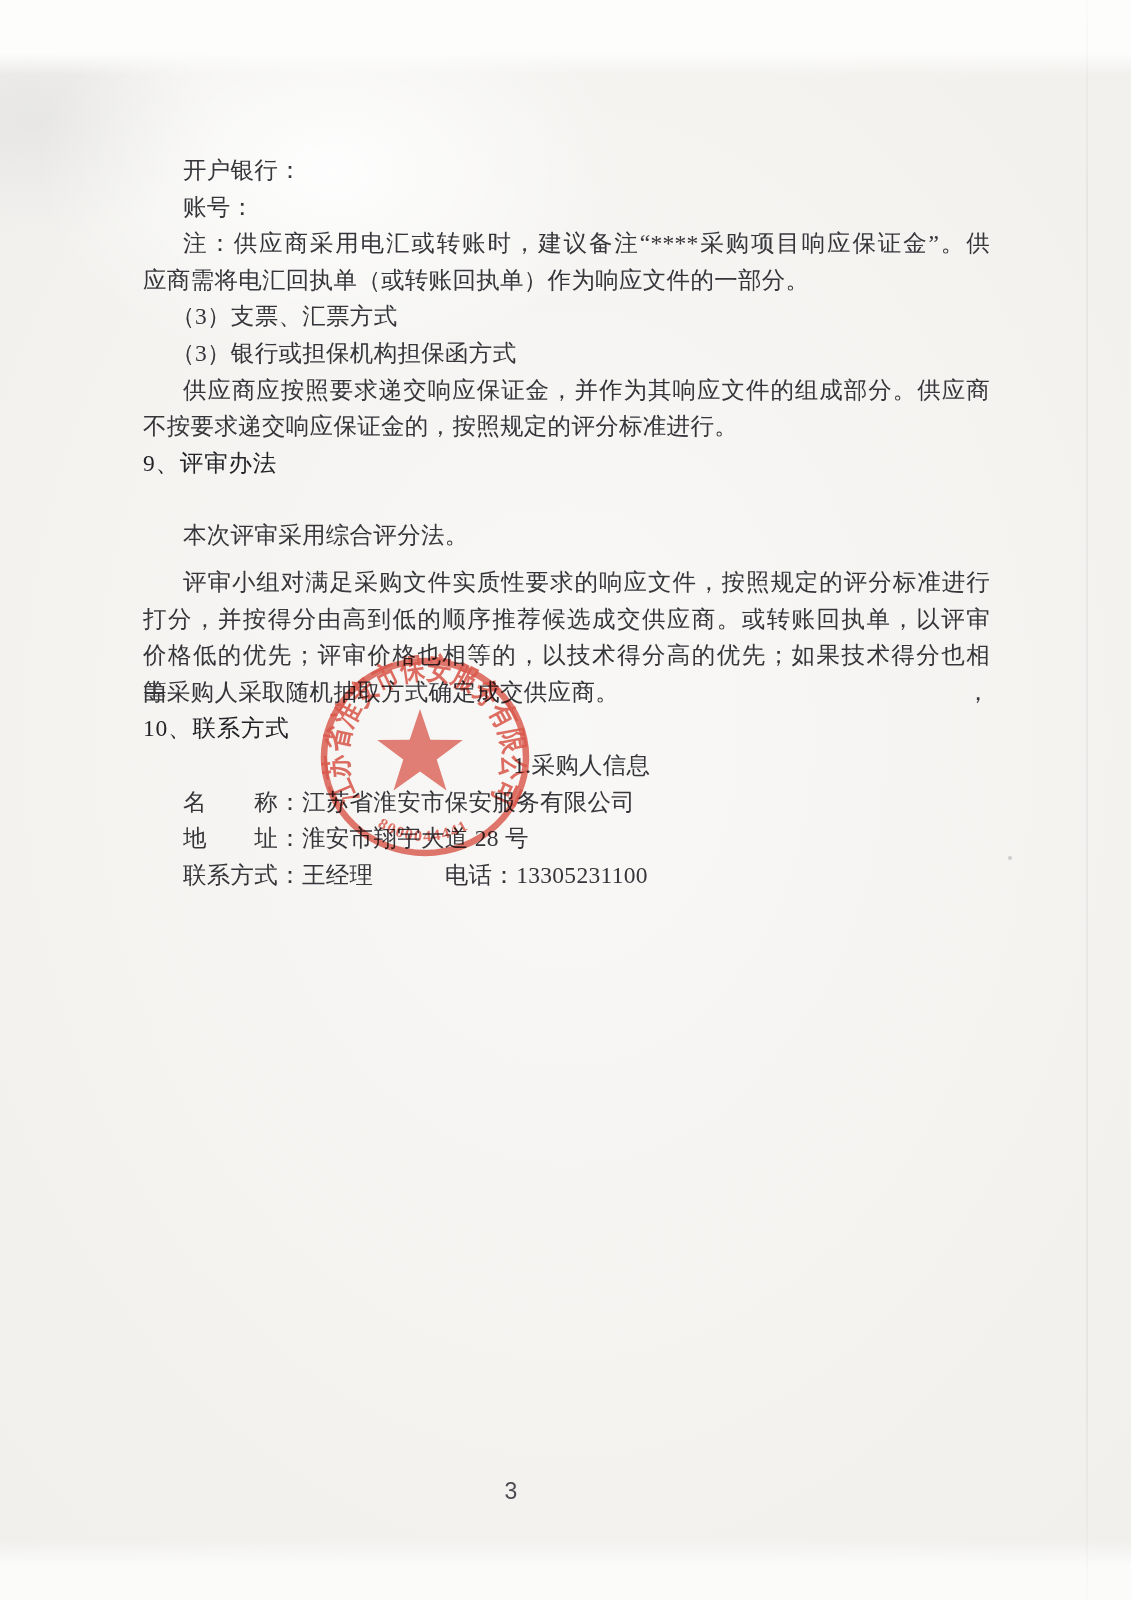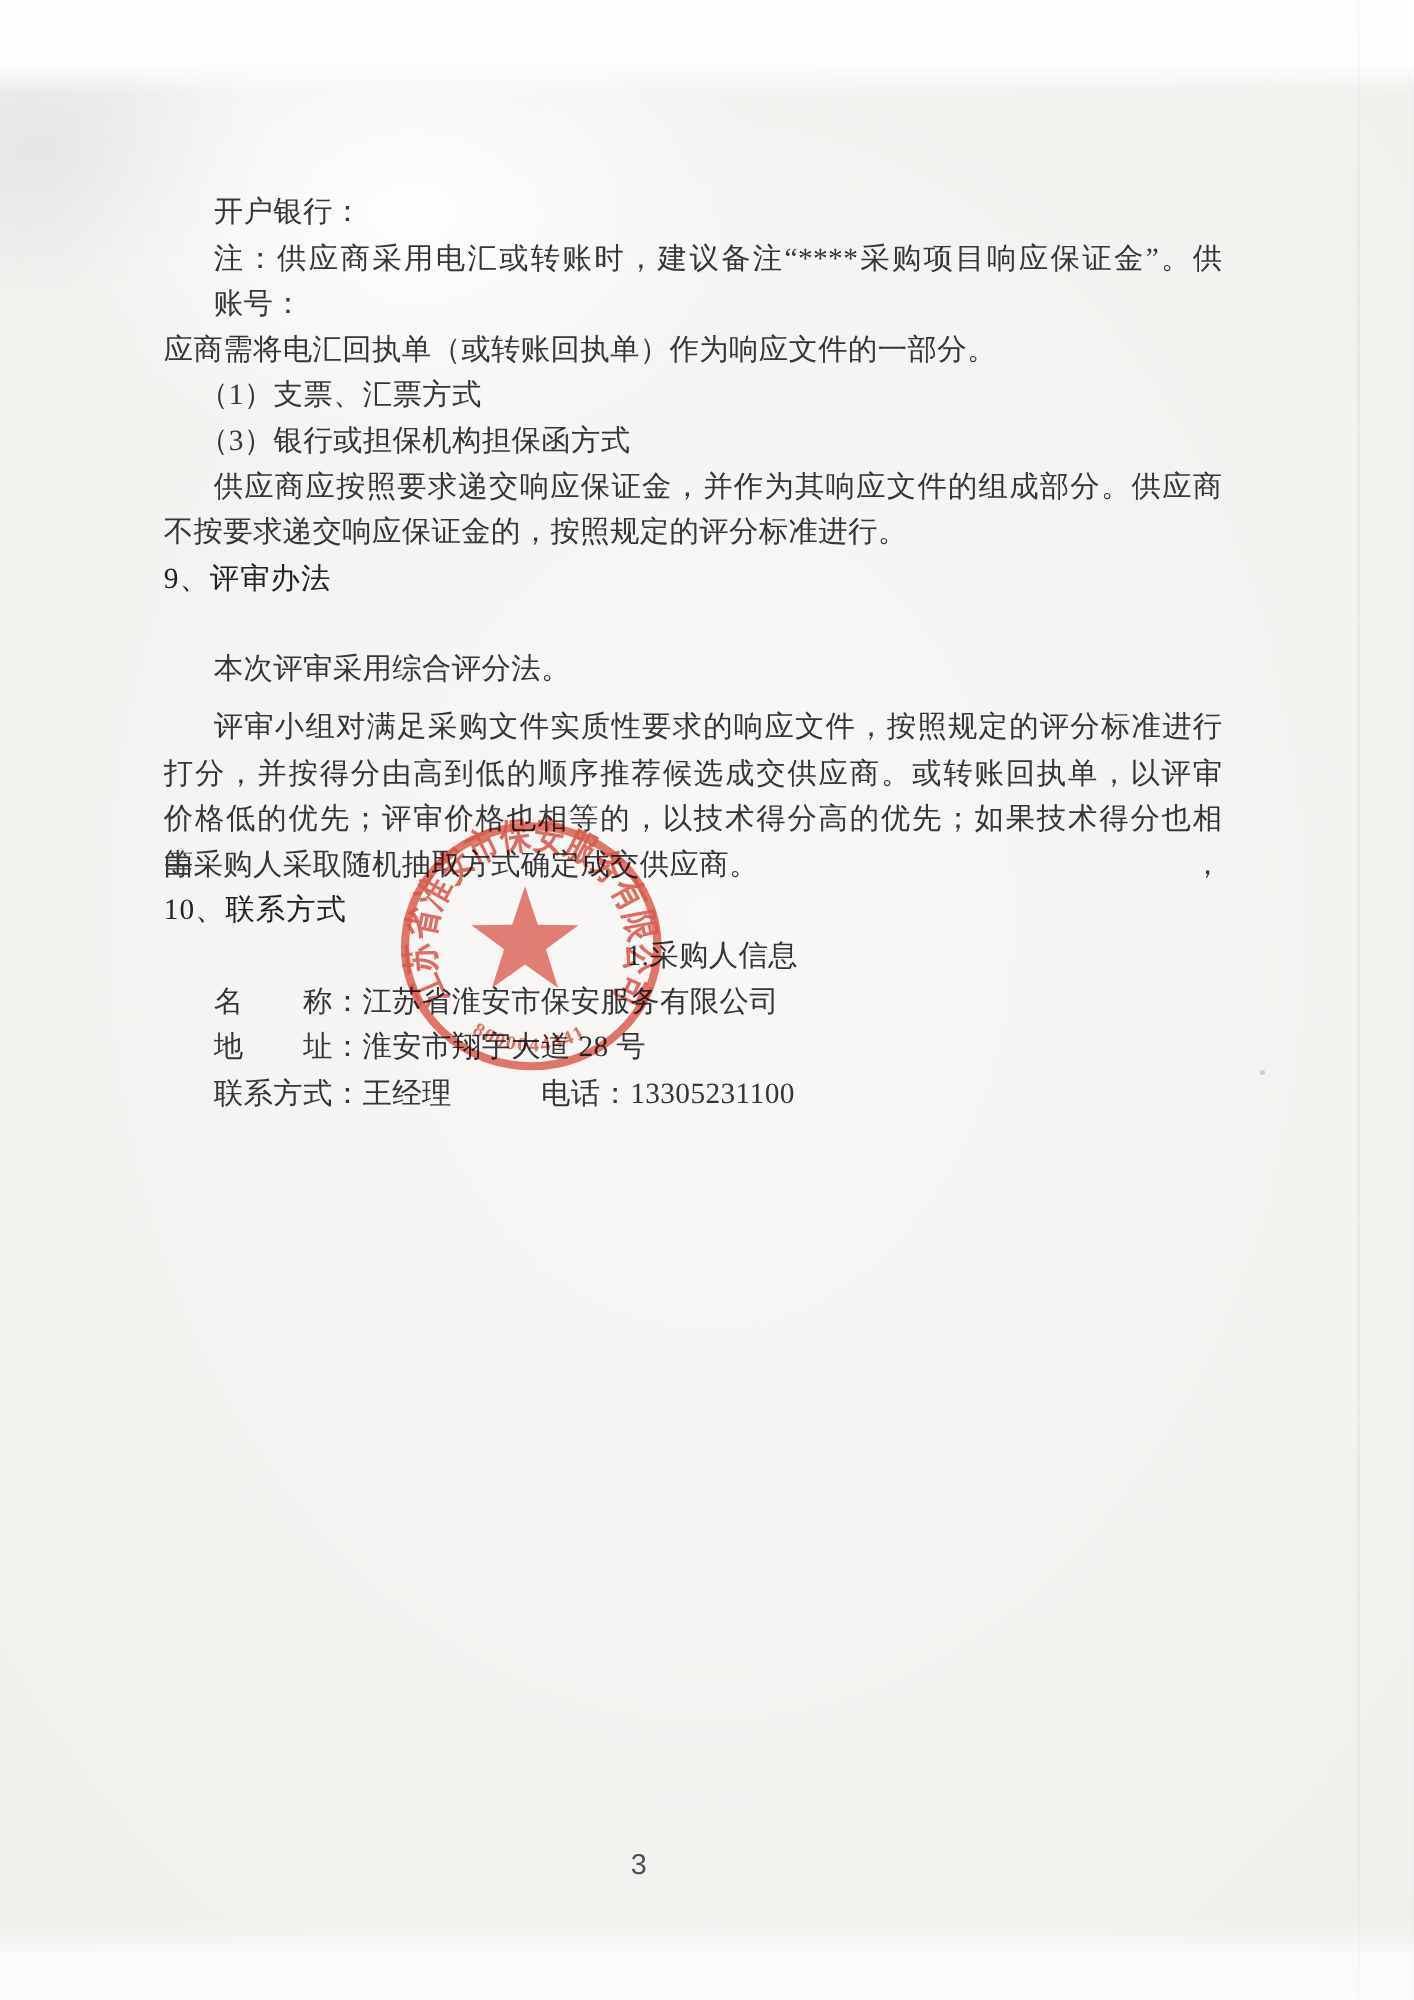--- a/index.html
+++ b/index.html
@@ -27,7 +27,7 @@
   }
   .content {
     position: absolute;
-    left: 131px;
+    left: 143px;
     top: 152px;
     width: 847px;
     font-size: 23.5px;

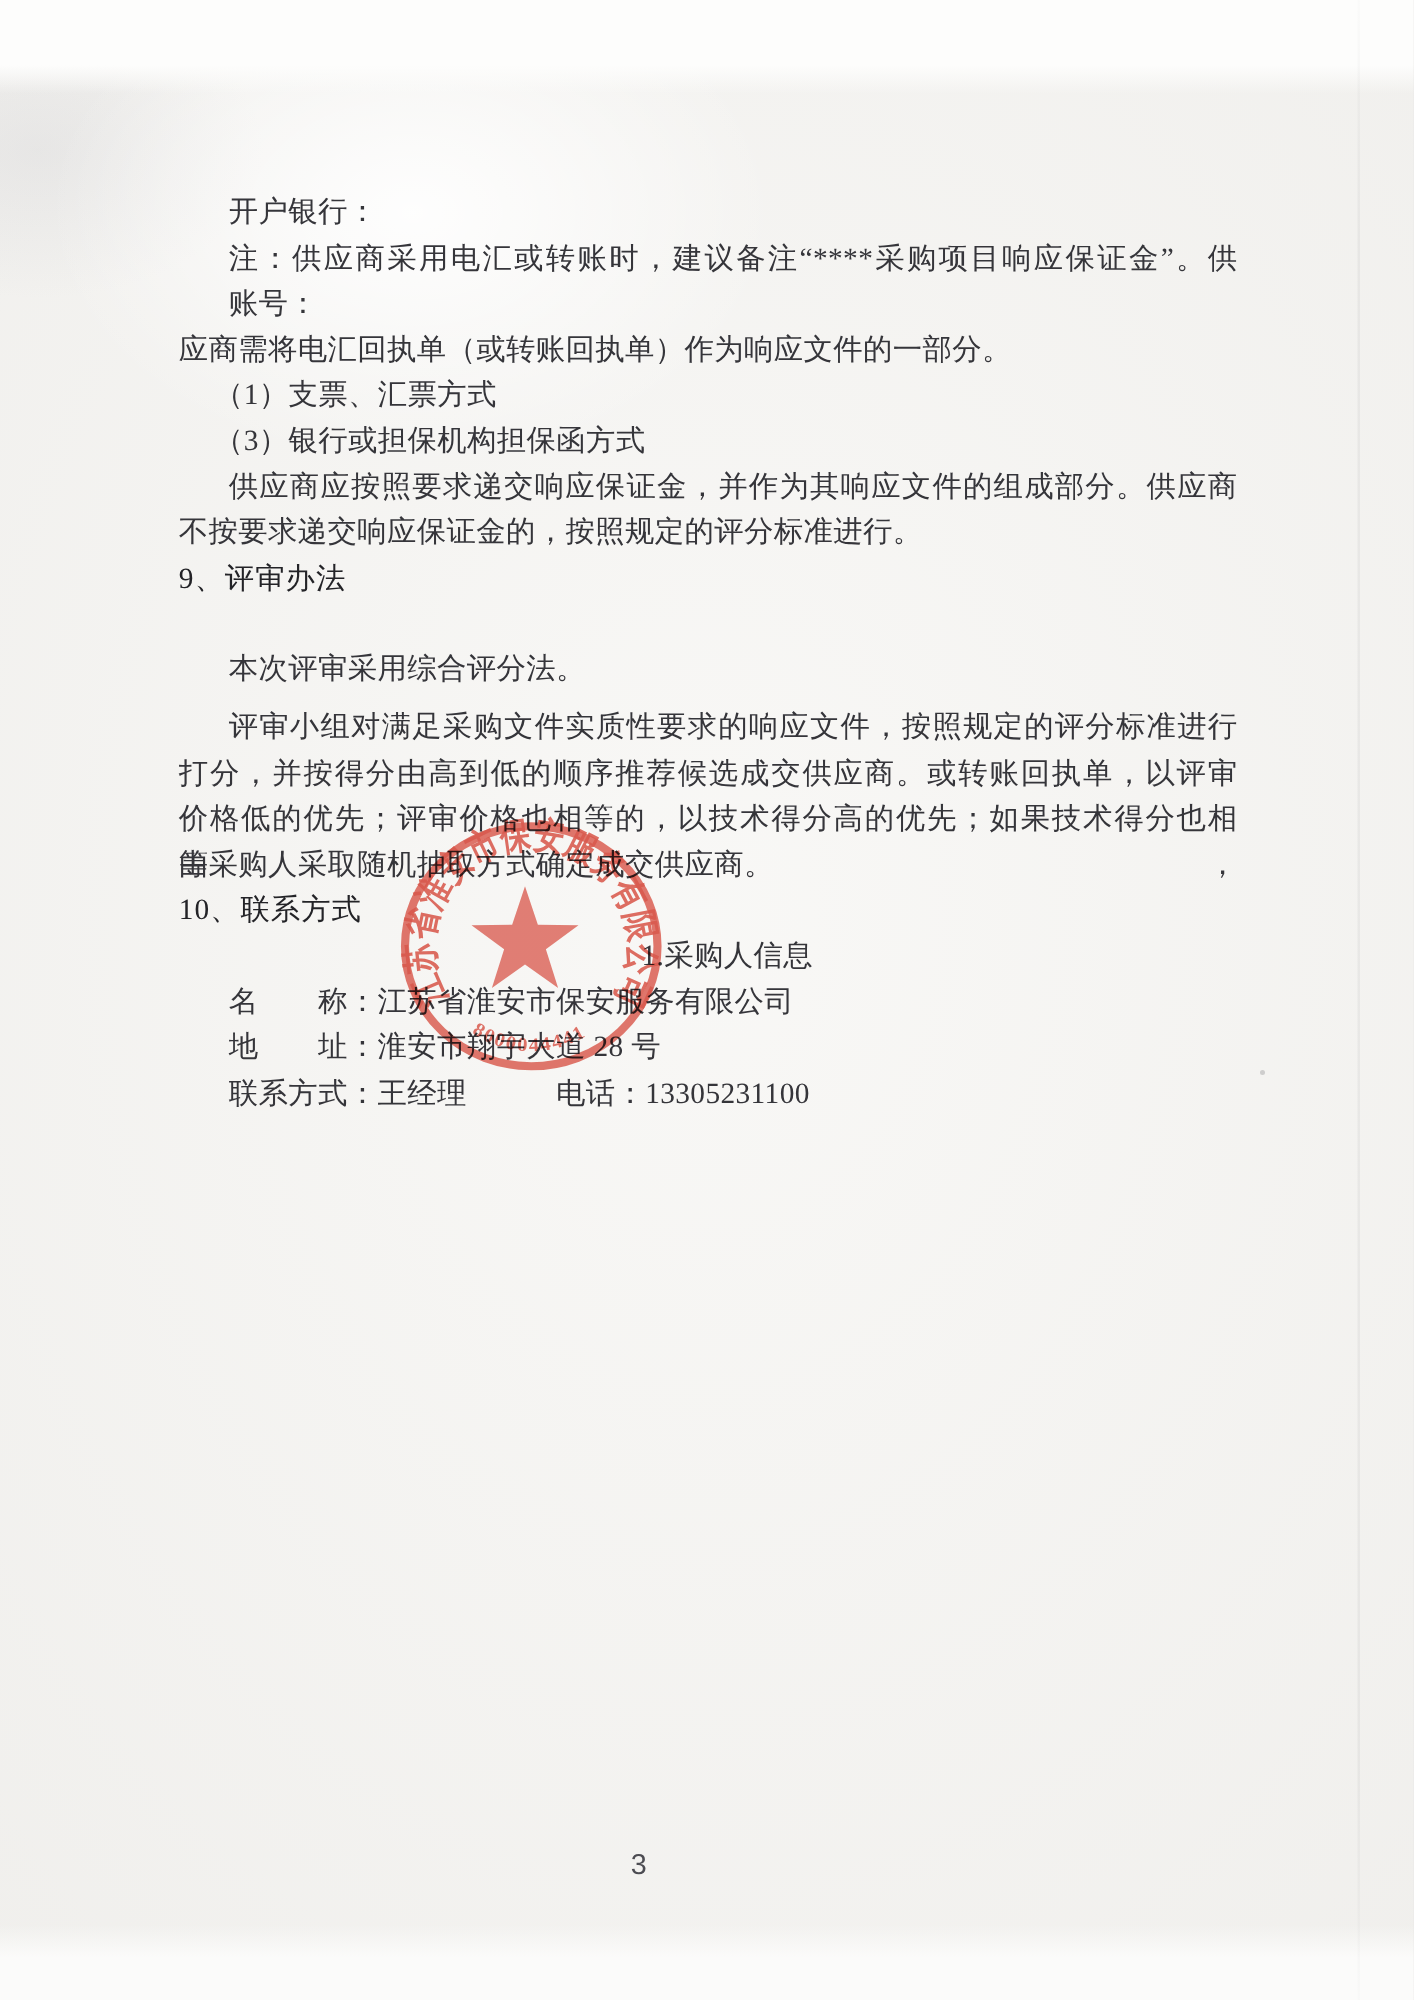--- a/index.html
+++ b/index.html
@@ -81,8 +81,8 @@
 
   <div class="content">
       <div class="line" style="padding-left: 39.95px;">开户银行：</div>
+      <div class="line" style="padding-left: 39.95px;">账号：</div>
       <div class="line fill" style="padding-left: 39.95px;">注：供应商采用电汇或转账时，建议备注“****采购项目响应保证金”。供</div>
-      <div class="line" style="padding-left: 39.95px;">账号：</div>
       <div class="line">应商需将电汇回执单（或转账回执单）作为响应文件的一部分。</div>
       <div class="line" style="padding-left: 28.2px;">（1）支票、汇票方式</div>
       <div class="line" style="padding-left: 28.2px;">（3）银行或担保机构担保函方式</div>

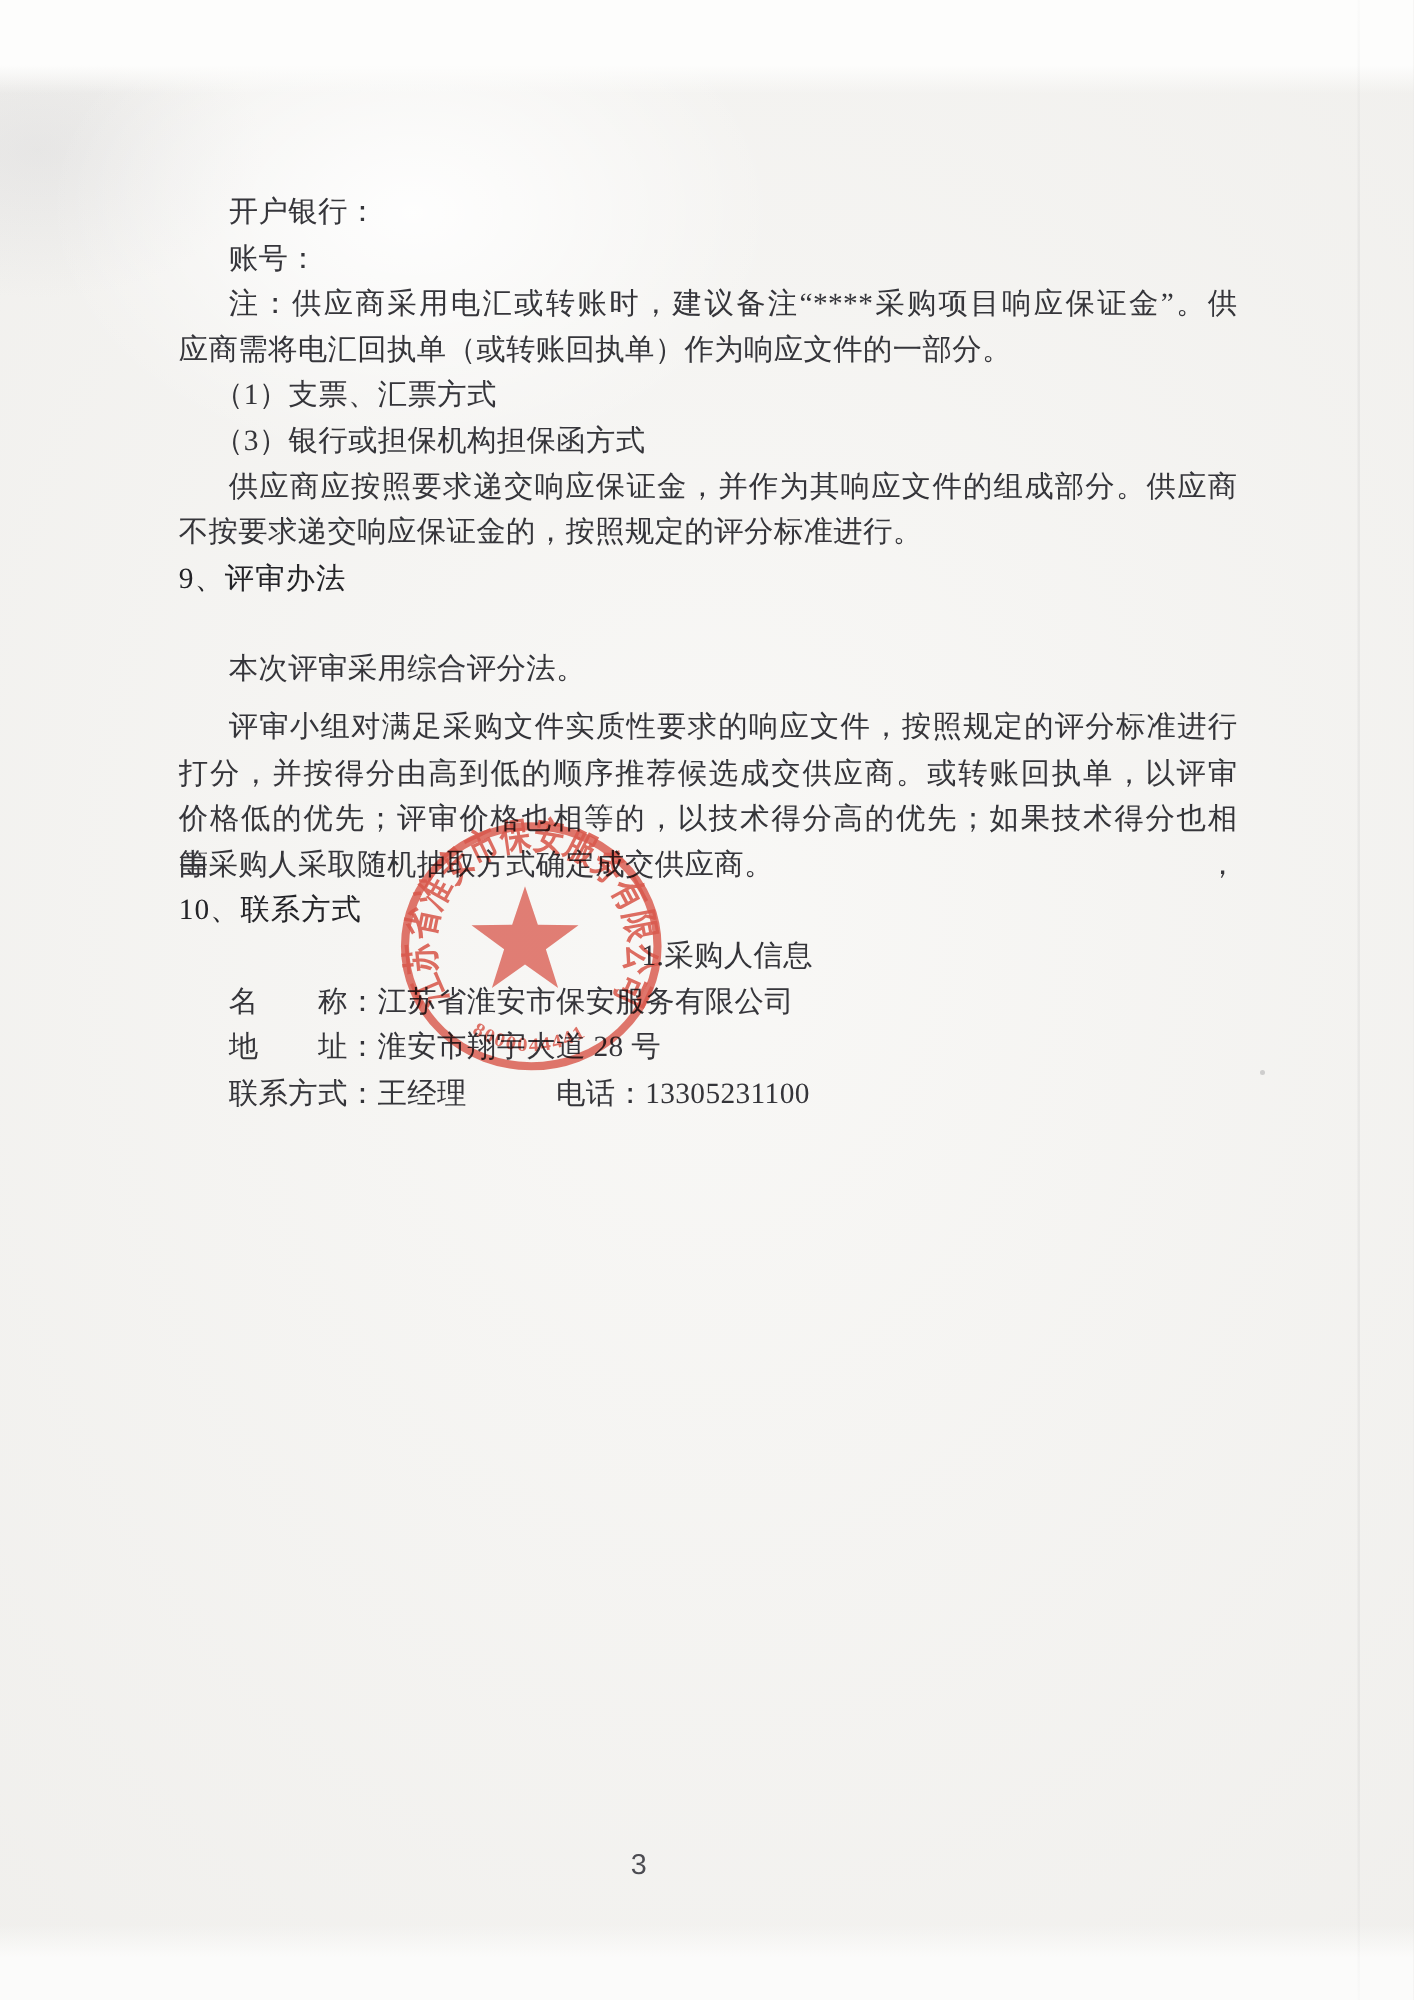--- a/index.html
+++ b/index.html
@@ -84,7 +84,7 @@
       <div class="line" style="padding-left: 39.95px;">账号：</div>
       <div class="line fill" style="padding-left: 39.95px;">注：供应商采用电汇或转账时，建议备注“****采购项目响应保证金”。供</div>
       <div class="line">应商需将电汇回执单（或转账回执单）作为响应文件的一部分。</div>
-      <div class="line" style="padding-left: 28.2px;">（1）支票、汇票方式</div>
+      <div class="line" style="padding-left: 28.2px;">（3）支票、汇票方式</div>
       <div class="line" style="padding-left: 28.2px;">（3）银行或担保机构担保函方式</div>
       <div class="line fill" style="padding-left: 39.95px;">供应商应按照要求递交响应保证金，并作为其响应文件的组成部分。供应商</div>
       <div class="line">不按要求递交响应保证金的，按照规定的评分标准进行。</div>

